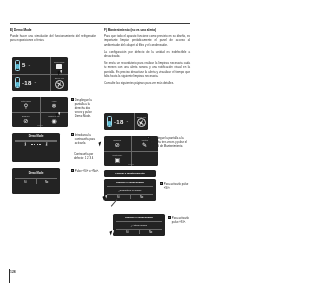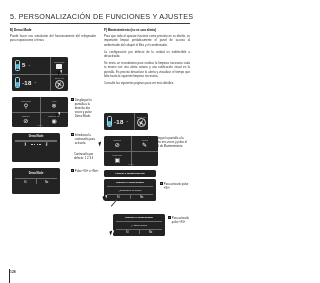--- a/index.html
+++ b/index.html
@@ -240,7 +240,6 @@
 
 <div class="page">
 
-  <div class="page-title">5. PERSONALIZACIÓN DE FUNCIONES Y AJUSTES</div>
   <div class="title-rule"></div>
 
   <div class="col-left">

